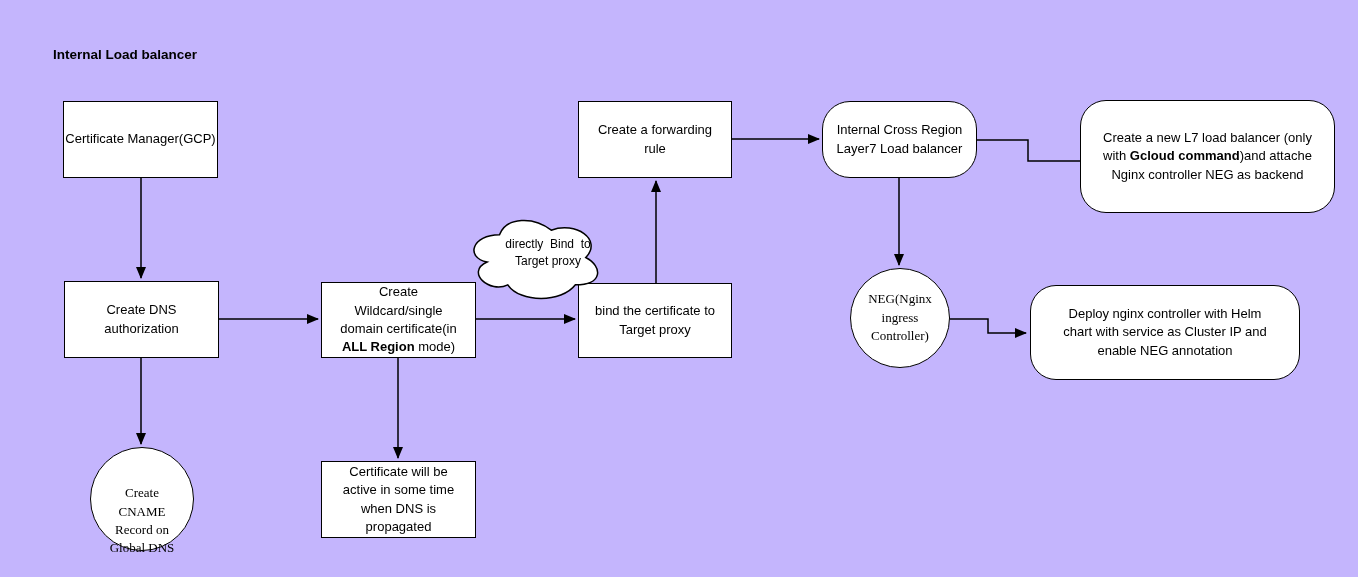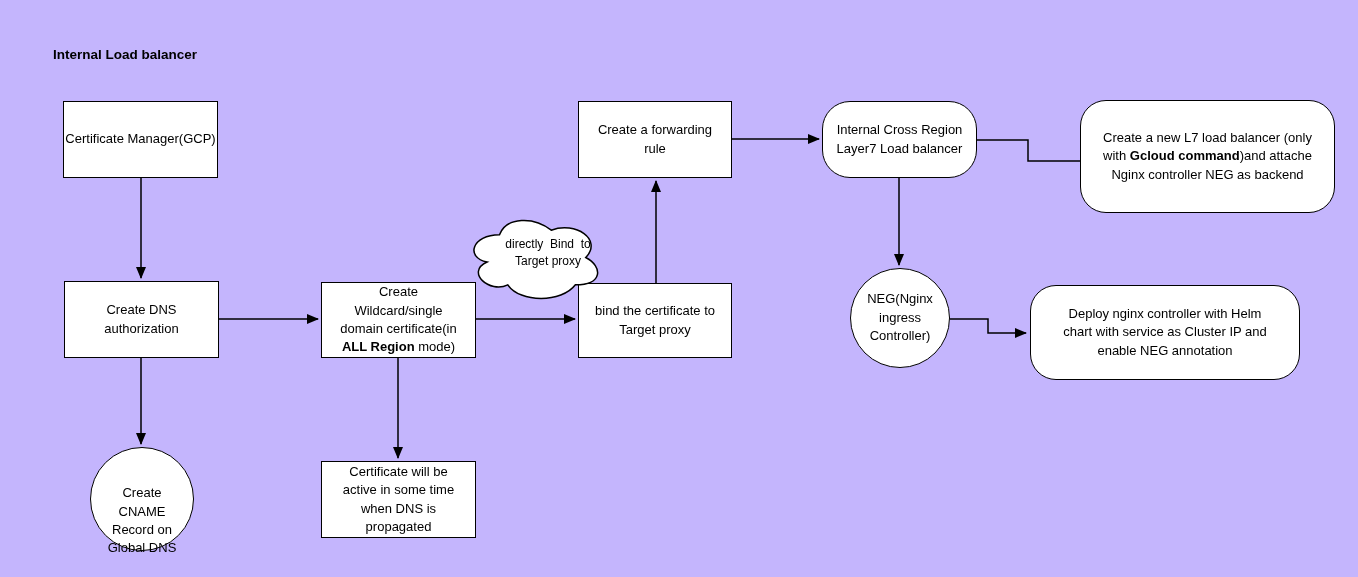--- a/index.html
+++ b/index.html
@@ -47,7 +47,7 @@
   .rect { border-radius: 0; }
   .rounded { border-radius: 28px; }
   .rounded-lg { border-radius: 26px; }
-  .circle { border-radius: 50%; }
+  .circle { border-radius: 50%; font-family: Liberation Serif, serif; }
 
   
   .n-cert-manager   { left: 63px;  top: 101px; width: 155px; height: 77px; }

